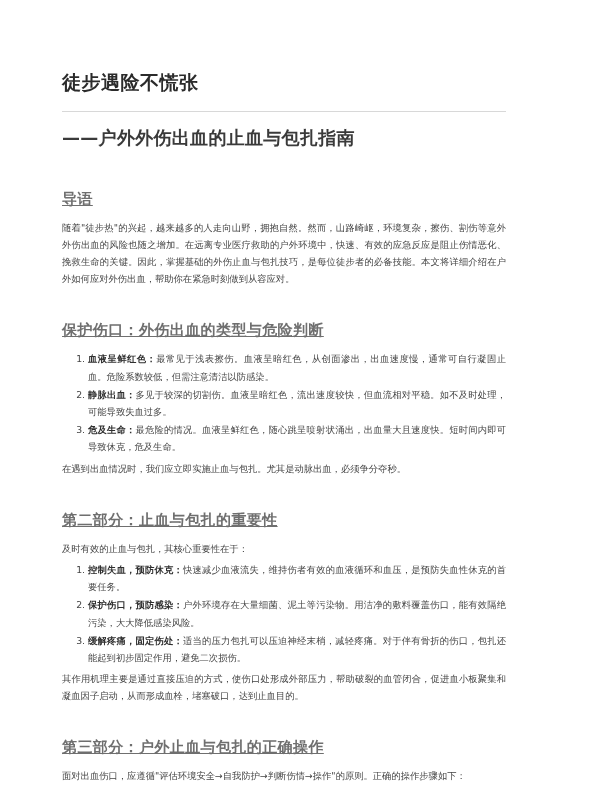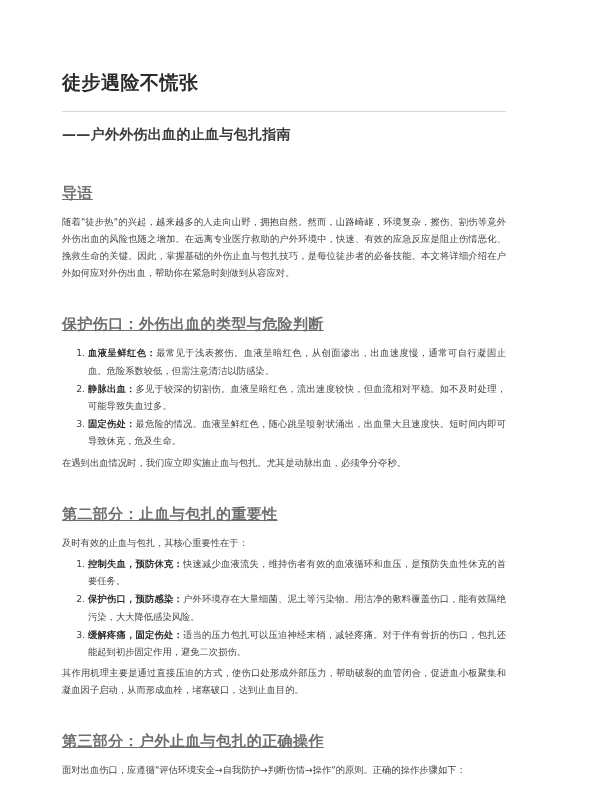--- a/index.html
+++ b/index.html
@@ -37,7 +37,7 @@
     margin: 16px 0 0 0;
   }
   .doc-subtitle {
-    font-size: 14px;
+    font-size: 18px;
     font-weight: bold;
     color: #3a3a3a;
     margin: 14px 0 0 0;

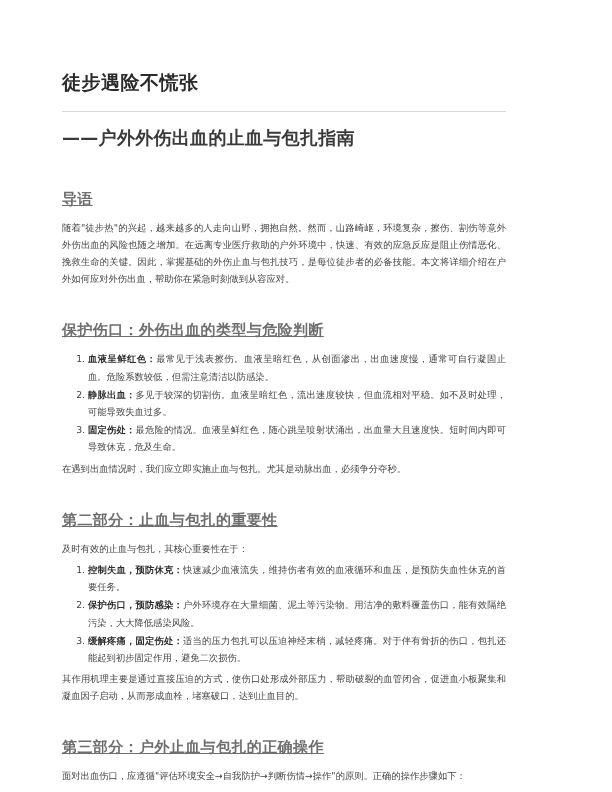--- a/index.html
+++ b/index.html
@@ -99,7 +99,7 @@
   <ol class="list">
     <li><span class="lead">血液呈鲜红色：</span><span>最常见于浅表擦伤。血液呈暗红色，从创面渗出，出血速度慢，通常可自行凝固止血。危险系数较低，但需注意清洁以防感染。</span></li>
     <li><span class="lead">静脉出血：</span><span>多见于较深的切割伤。血液呈暗红色，流出速度较快，但血流相对平稳。如不及时处理，可能导致失血过多。</span></li>
-    <li><span class="lead">固定伤处：</span><span>最危险的情况。血液呈鲜红色，随心跳呈喷射状涌出，出血量大且速度快。短时间内即可导致休克，危及生命。</span></li>
+    <li><span class="lead">危及生命：</span><span>最危险的情况。血液呈鲜红色，随心跳呈喷射状涌出，出血量大且速度快。短时间内即可导致休克，危及生命。</span></li>
   </ol>
   <p class="body">在遇到出血情况时，我们应立即实施止血与包扎。尤其是动脉出血，必须争分夺秒。</p>
 

